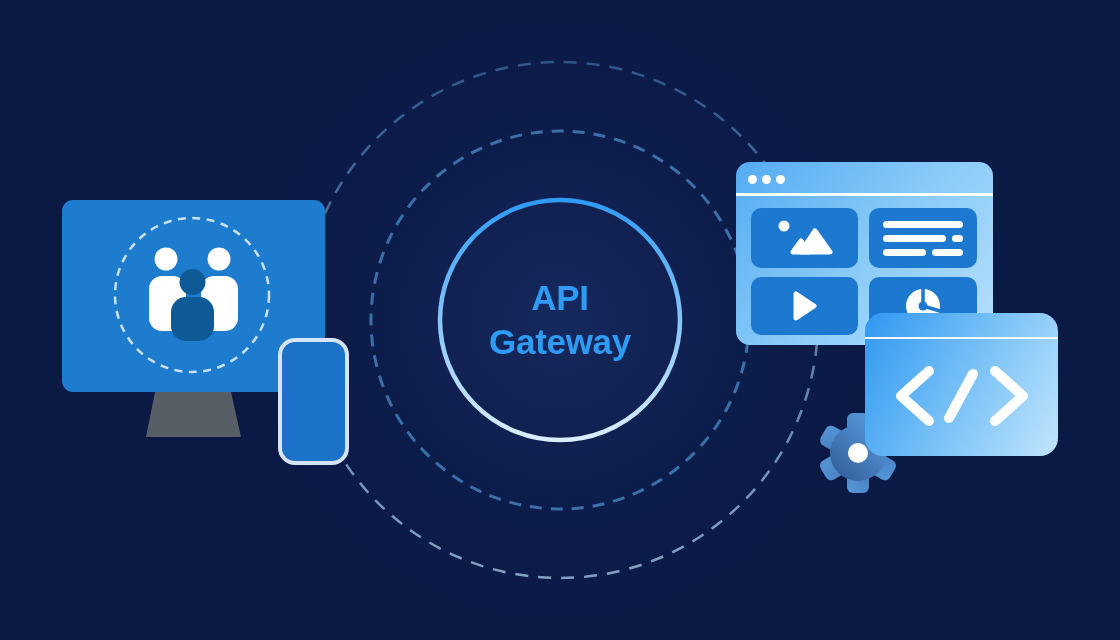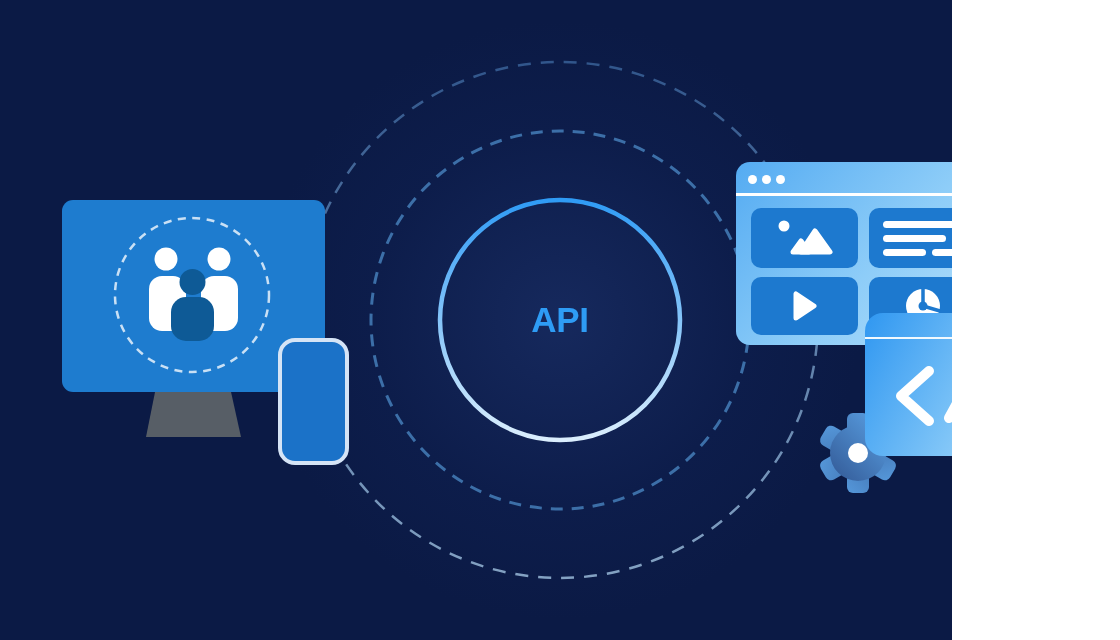--- a/index.html
+++ b/index.html
@@ -5,7 +5,7 @@
   html,body{margin:0;padding:0;}
   .canvas{
     position:relative;
-    width:952px;height:640px;
+    width:1120px;height:640px;
     overflow:hidden;
     font-family:"Liberation Sans", sans-serif;
     background:

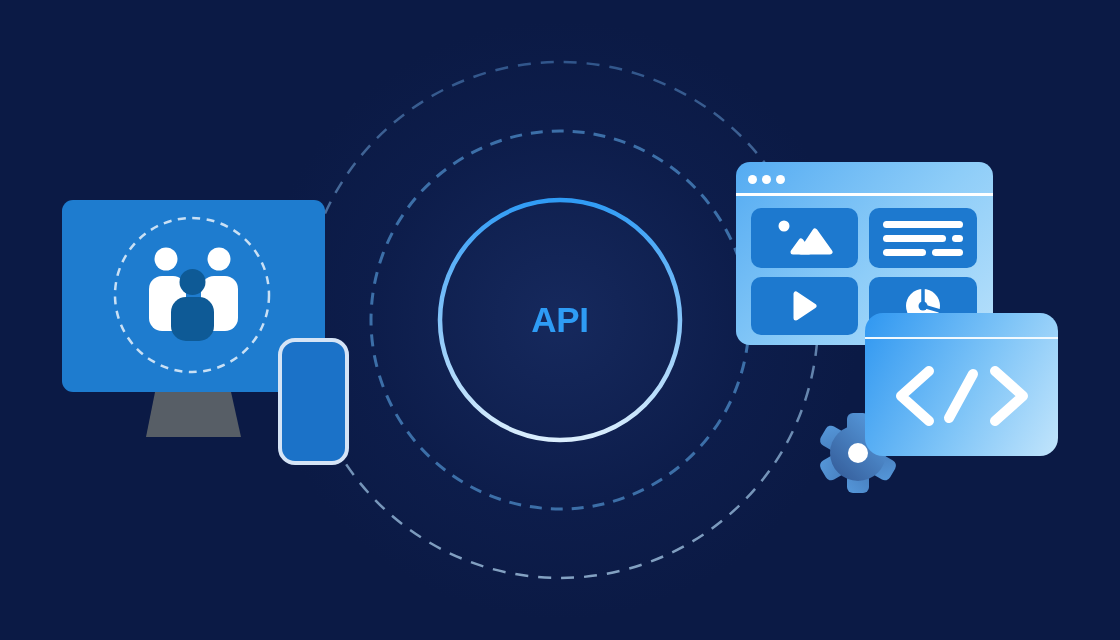--- a/index.html
+++ b/index.html
@@ -93,6 +93,7 @@
 
   <div class="gateway-label">
     <div>API</div>
+    <div>Gateway</div>
   </div>
 
   <div class="monitor-screen">

